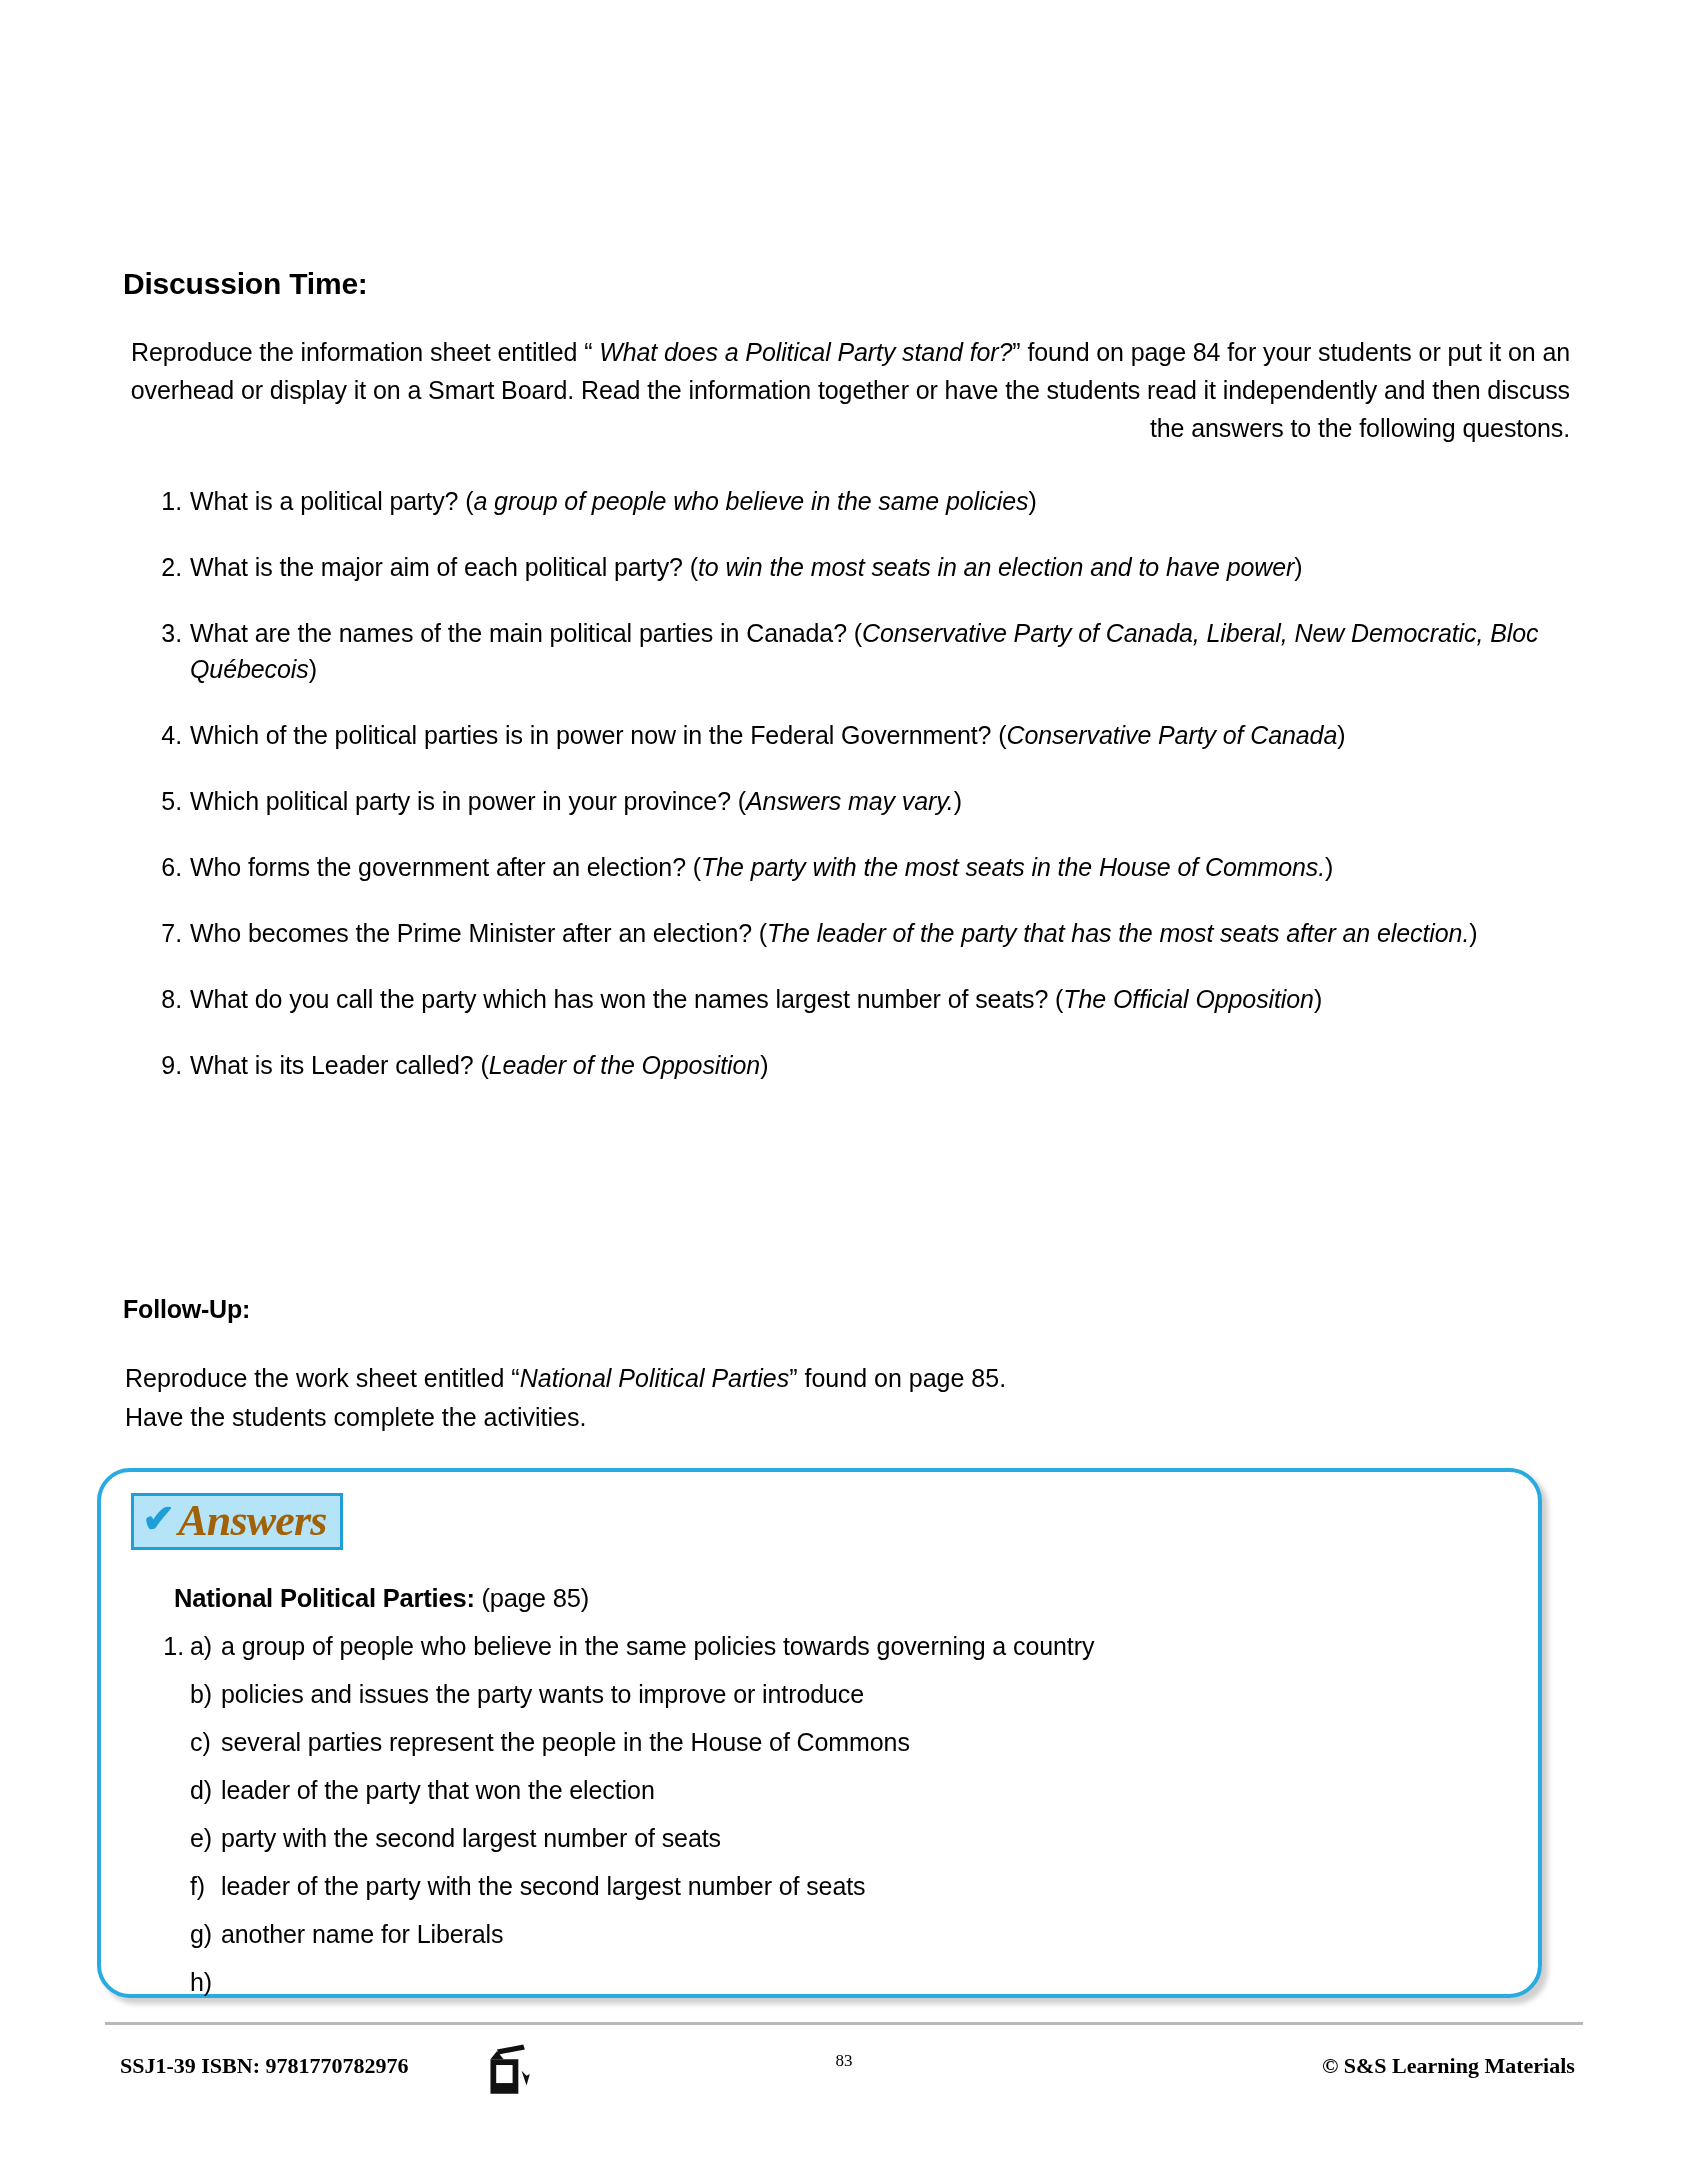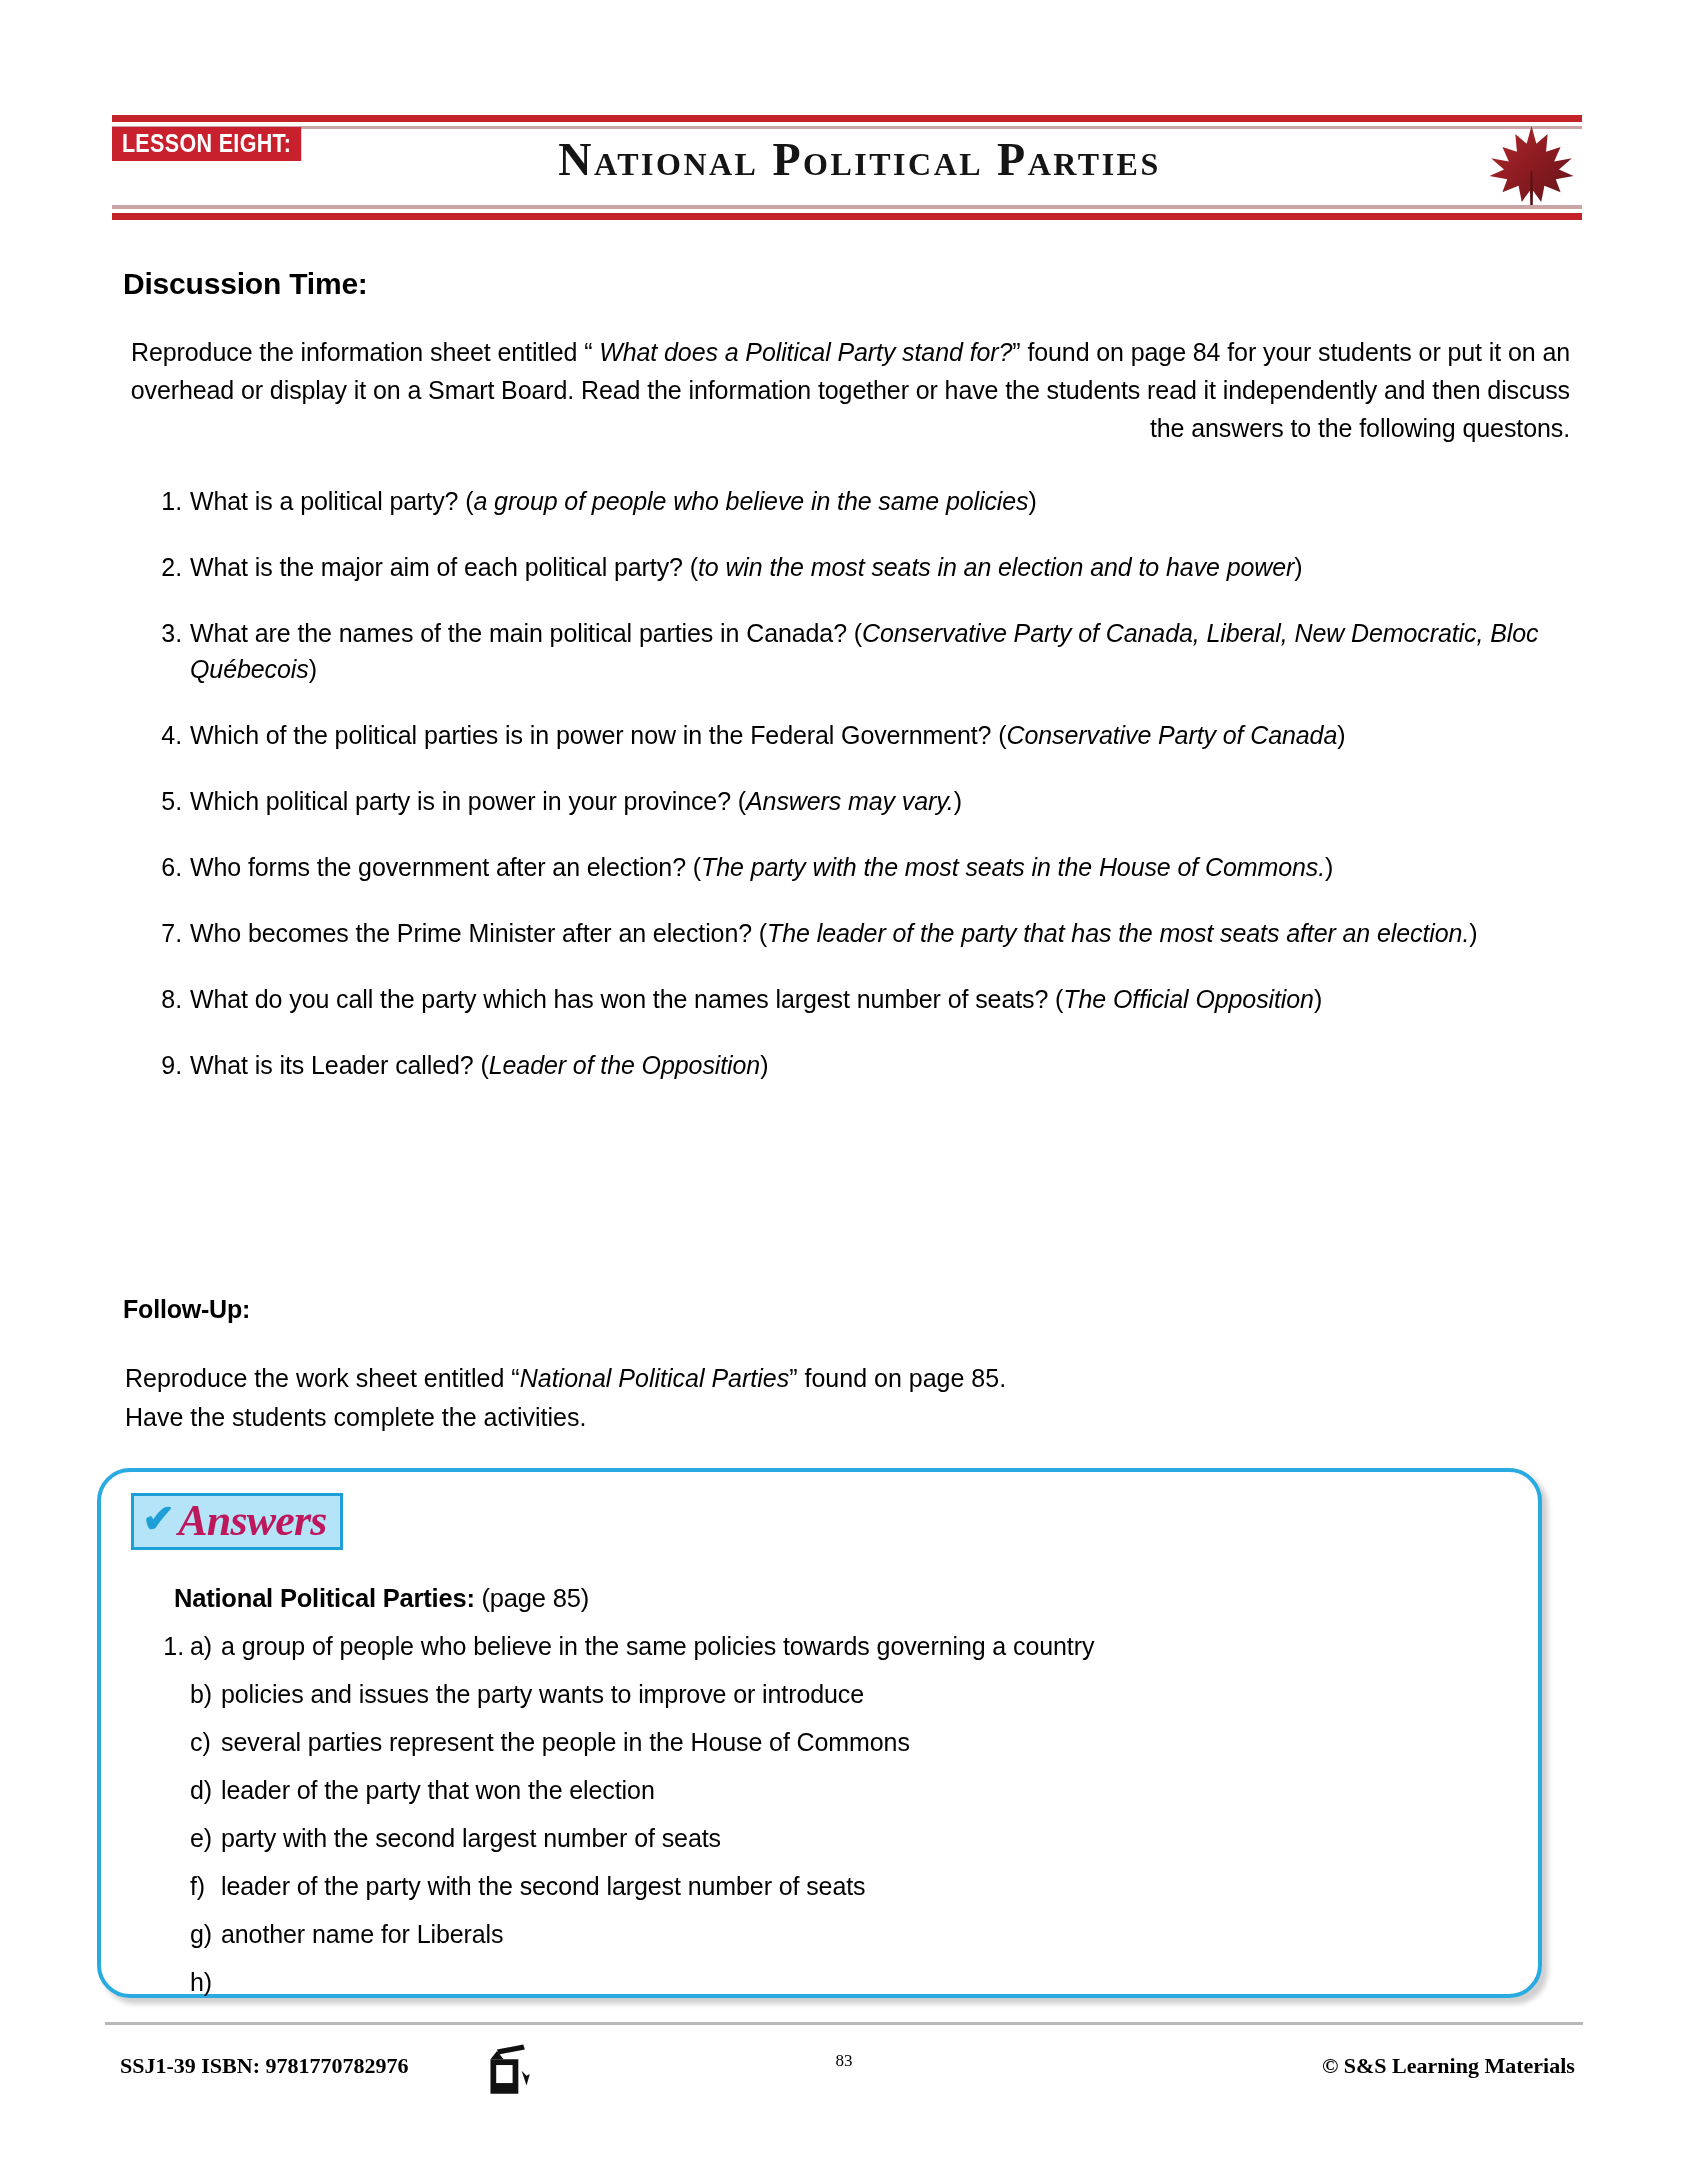--- a/index.html
+++ b/index.html
@@ -292,29 +292,6 @@
 
 <div class="page">
 
-  <div class="header">
-    <div class="rule rule-thick-top"></div>
-    <div class="rule rule-thin-top"></div>
-
-    <div class="lesson-tag">LESSON EIGHT:</div>
-
-    <div class="header-title">National Political Parties</div>
-
-    <svg class="maple-leaf" viewBox="0 0 120 112">
-      <defs>
-        <linearGradient id="leafgrad" x1="0" y1="0" x2="1" y2="1">
-          <stop offset="0%" stop-color="#B52A2A"></stop>
-          <stop offset="45%" stop-color="#8E1C22"></stop>
-          <stop offset="100%" stop-color="#5E1418"></stop>
-        </linearGradient>
-      </defs>
-      <path fill="url(#leafgrad)" d="M60 4 L66 26 L80 14 L78 36 L96 30 L88 48 L110 44 L94 58 L112 66 L90 70 L96 86 L76 78 L72 98 L62 84 L60 108 L58 84 L48 98 L44 78 L24 86 L30 70 L8 66 L26 58 L10 44 L32 48 L24 30 L42 36 L40 14 L54 26 Z"></path>
-      <path fill="#4A1013" d="M59 60 L61 60 L62 104 L58 104 Z" opacity="0.75"></path>
-    </svg>
-
-    <div class="rule rule-thin-bottom"></div>
-    <div class="rule rule-thick-bottom"></div>
-  </div>
 
   <div class="section-heading" id="discussion-heading">Discussion Time:</div>
 

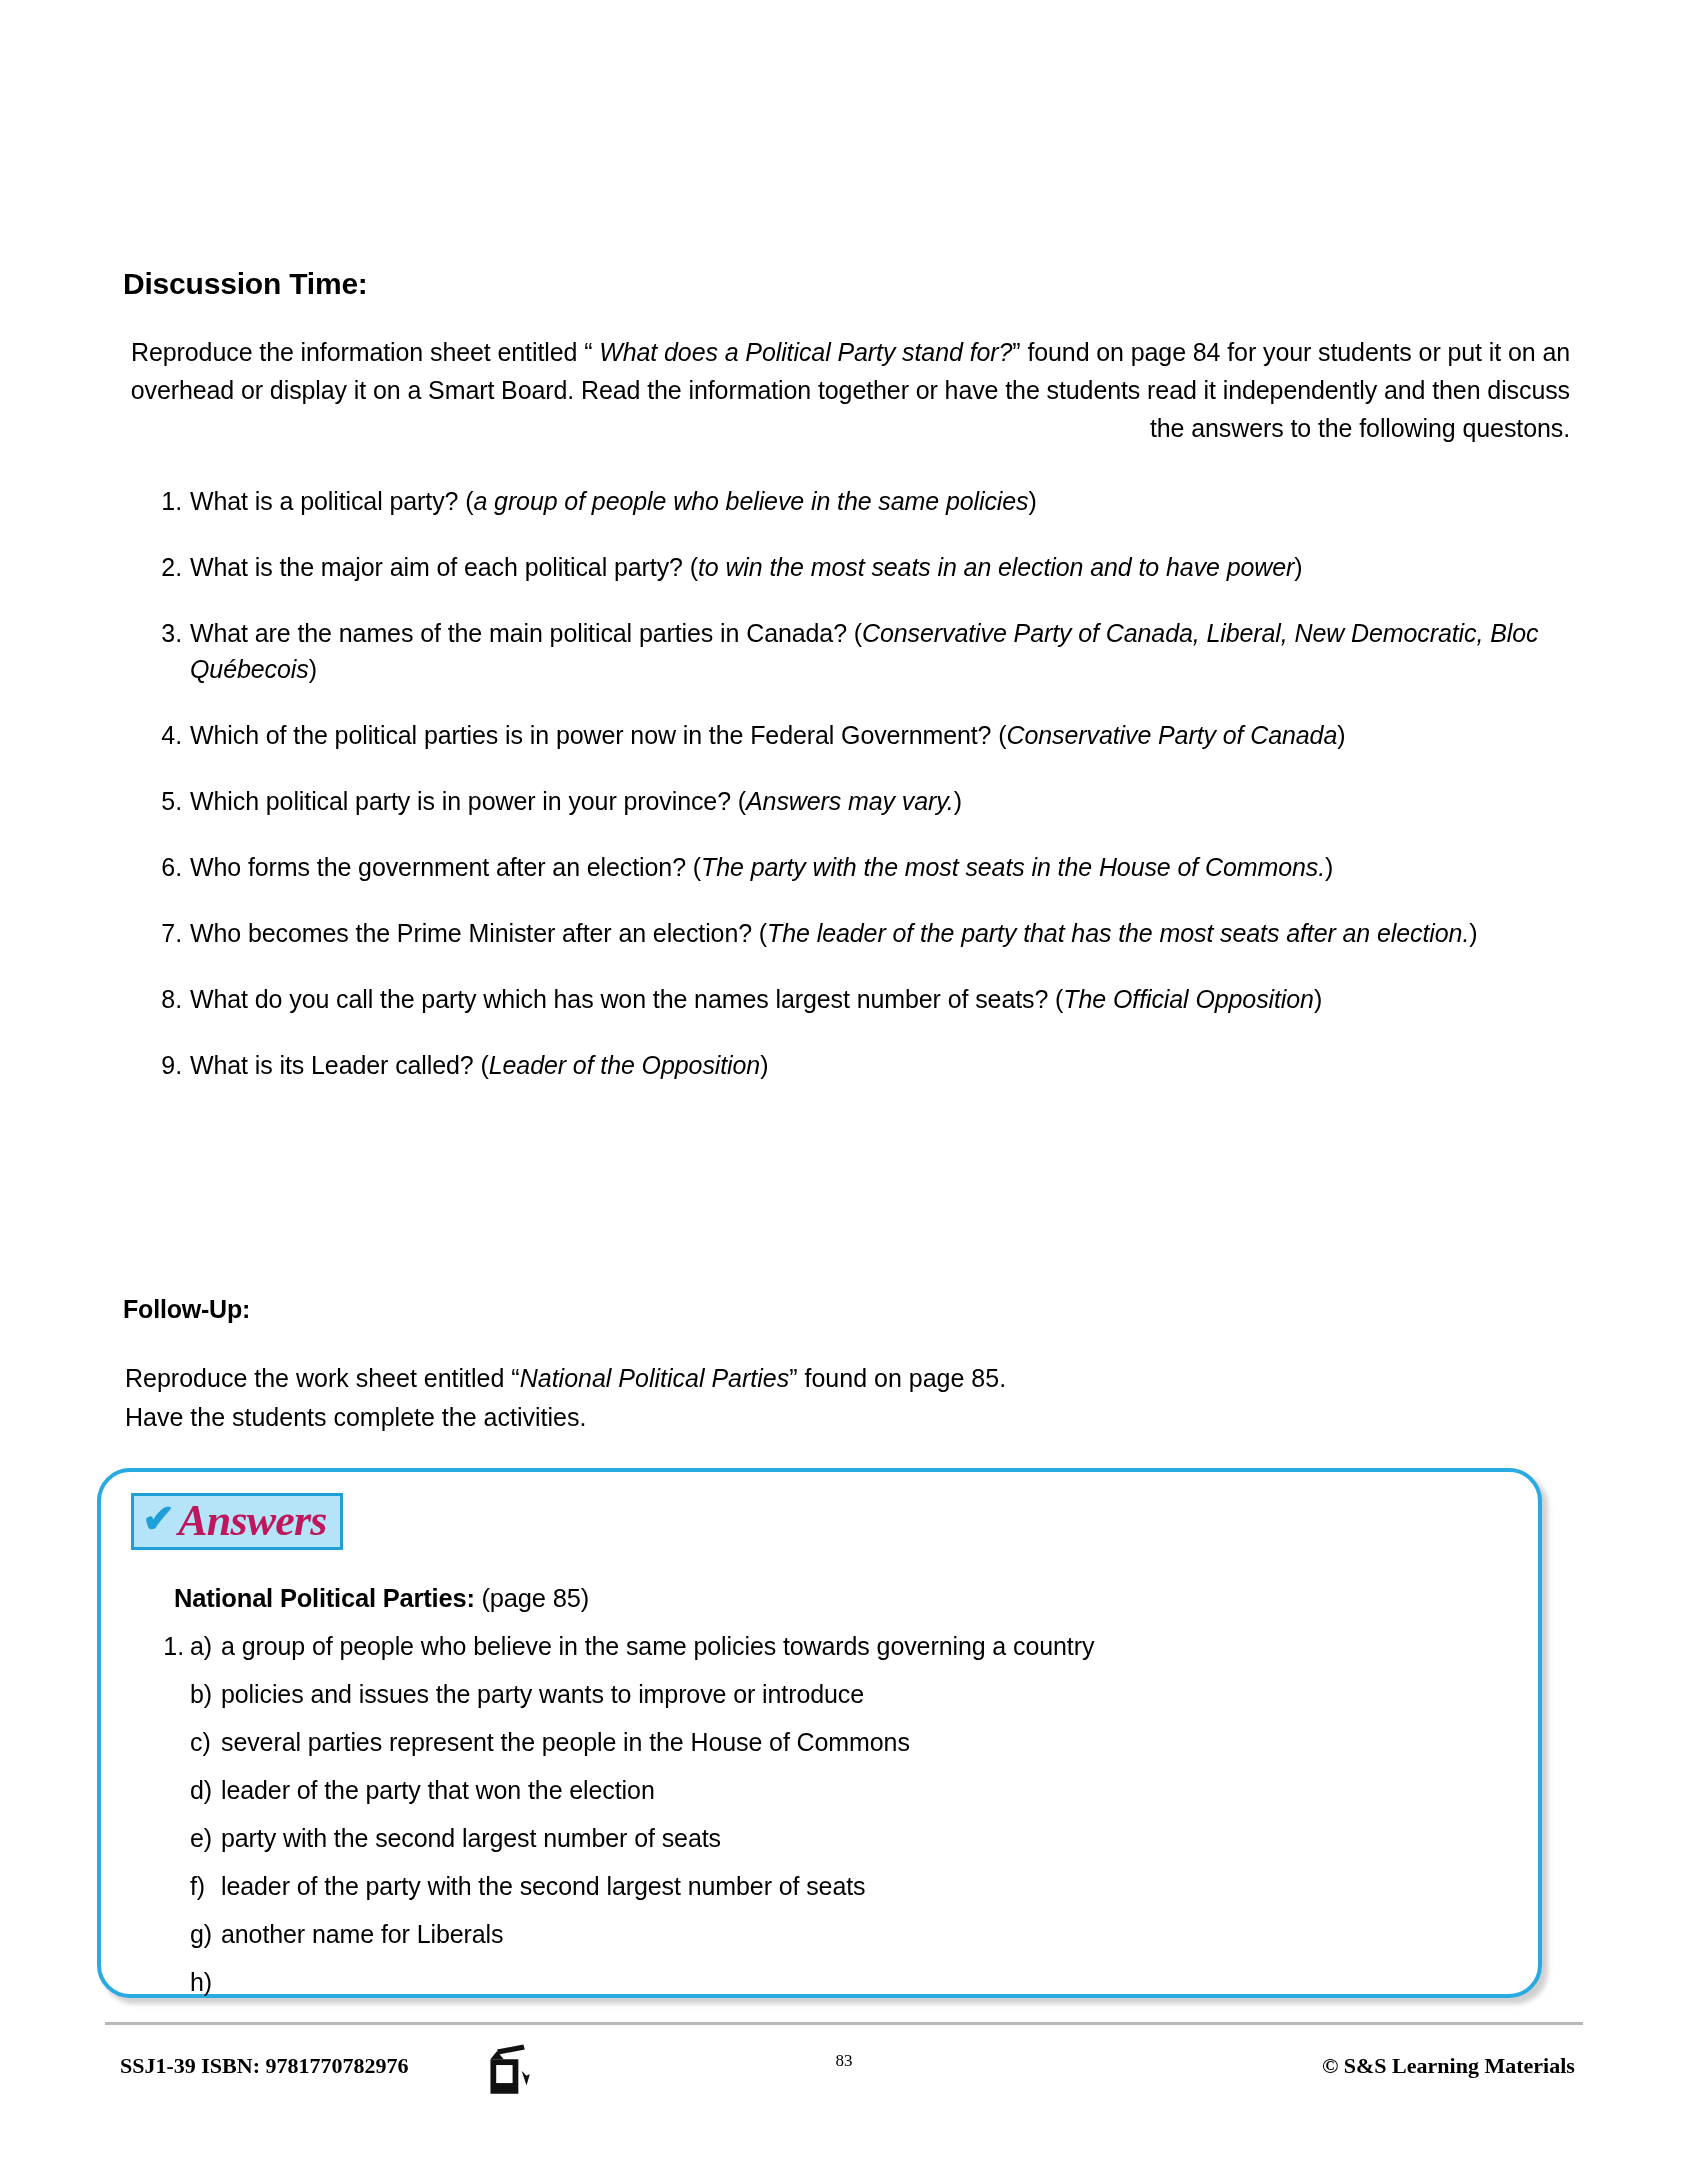--- a/index.html
+++ b/index.html
@@ -193,7 +193,7 @@
     font-weight: bold;
     font-size: 44px;
     line-height: 1.05;
-    color: #be185d;
+    color: #a16207;
     letter-spacing: -0.8px;
   }
   .answers-subtitle {

